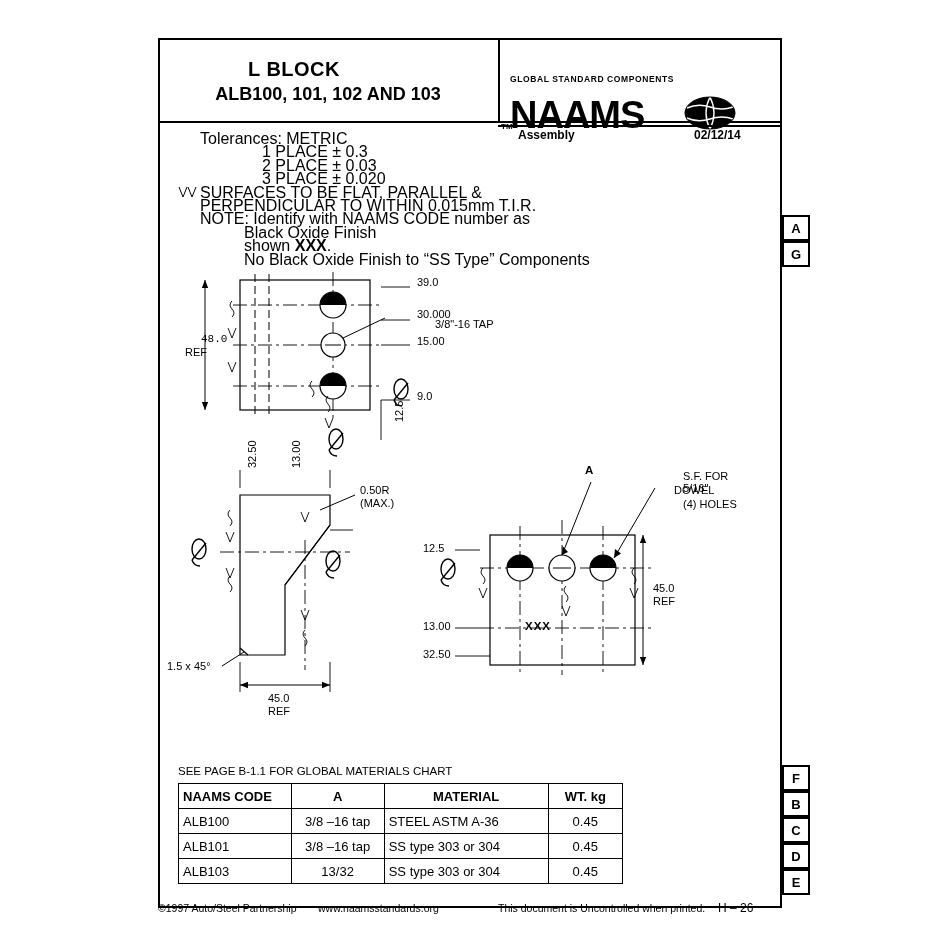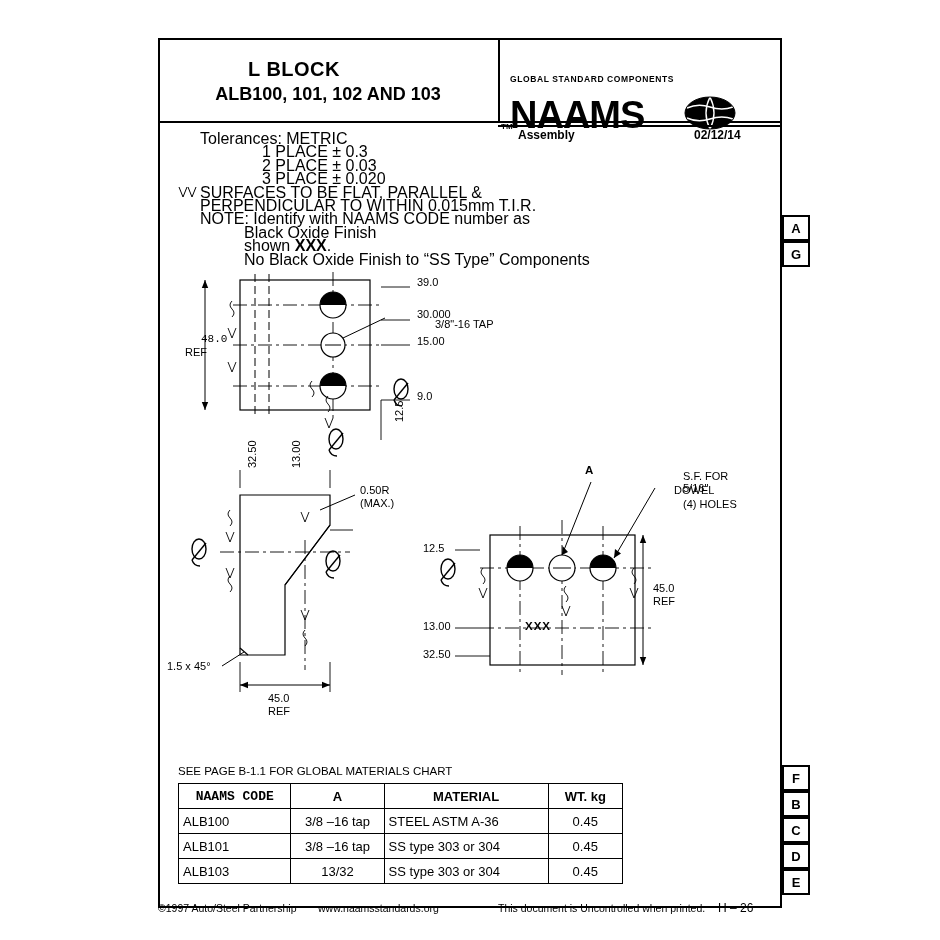--- a/index.html
+++ b/index.html
@@ -323,7 +323,7 @@
     <table>
       <thead>
         <tr>
-          <th style="width:110px;text-align:center;font-family:Liberation Mono, monospace;">NAAMS CODE</th>
+          <th style="width:110px;text-align:left;">NAAMS CODE</th>
           <th style="width:90px;text-align:center;">A</th>
           <th style="width:165px;text-align:center;">MATERIAL</th>
           <th style="width:70px;text-align:center;">WT. kg</th>

